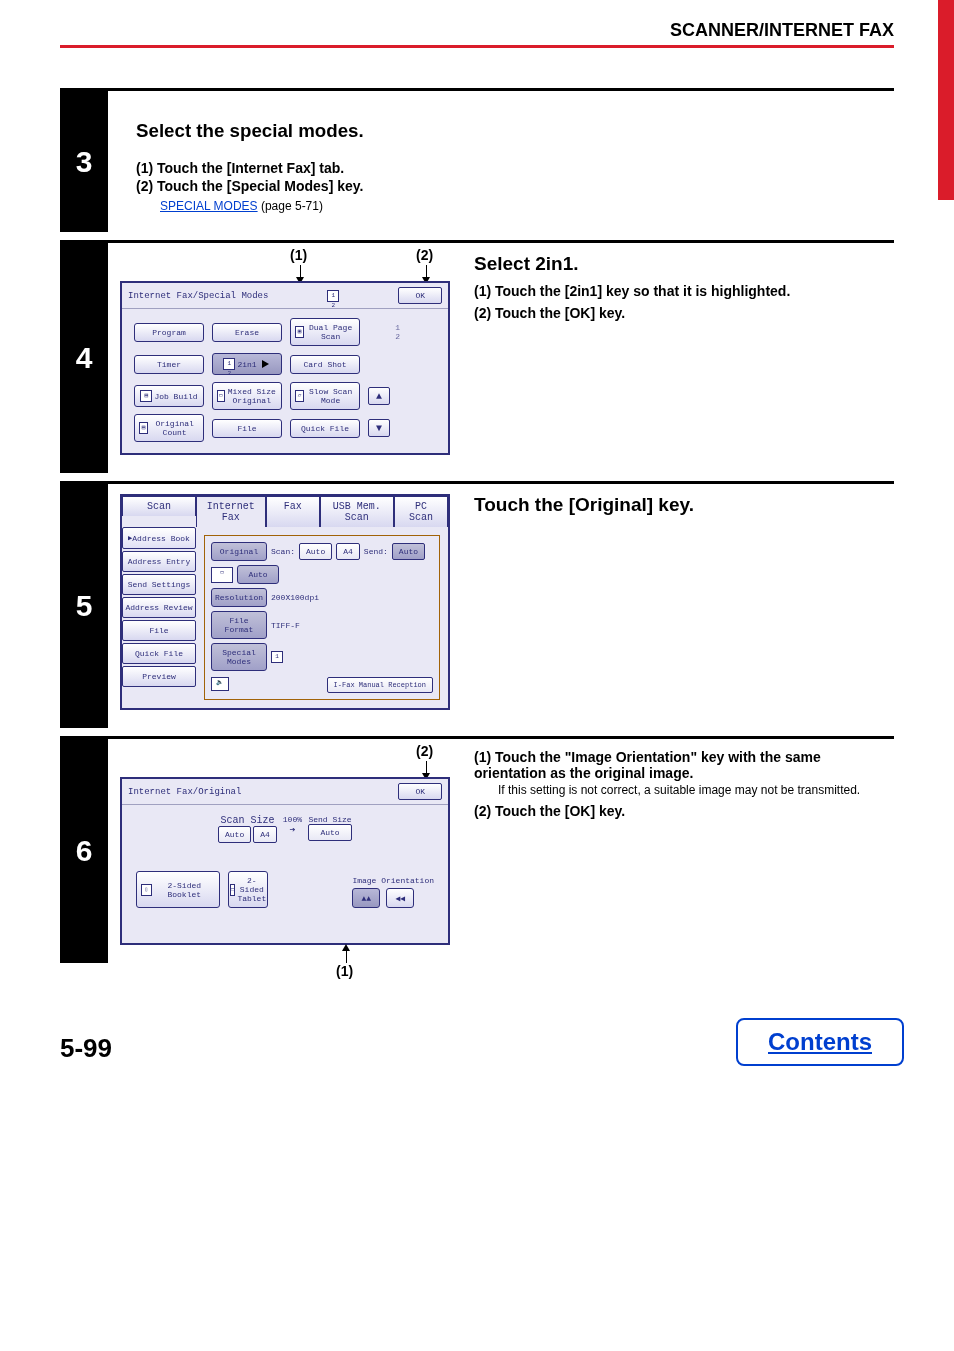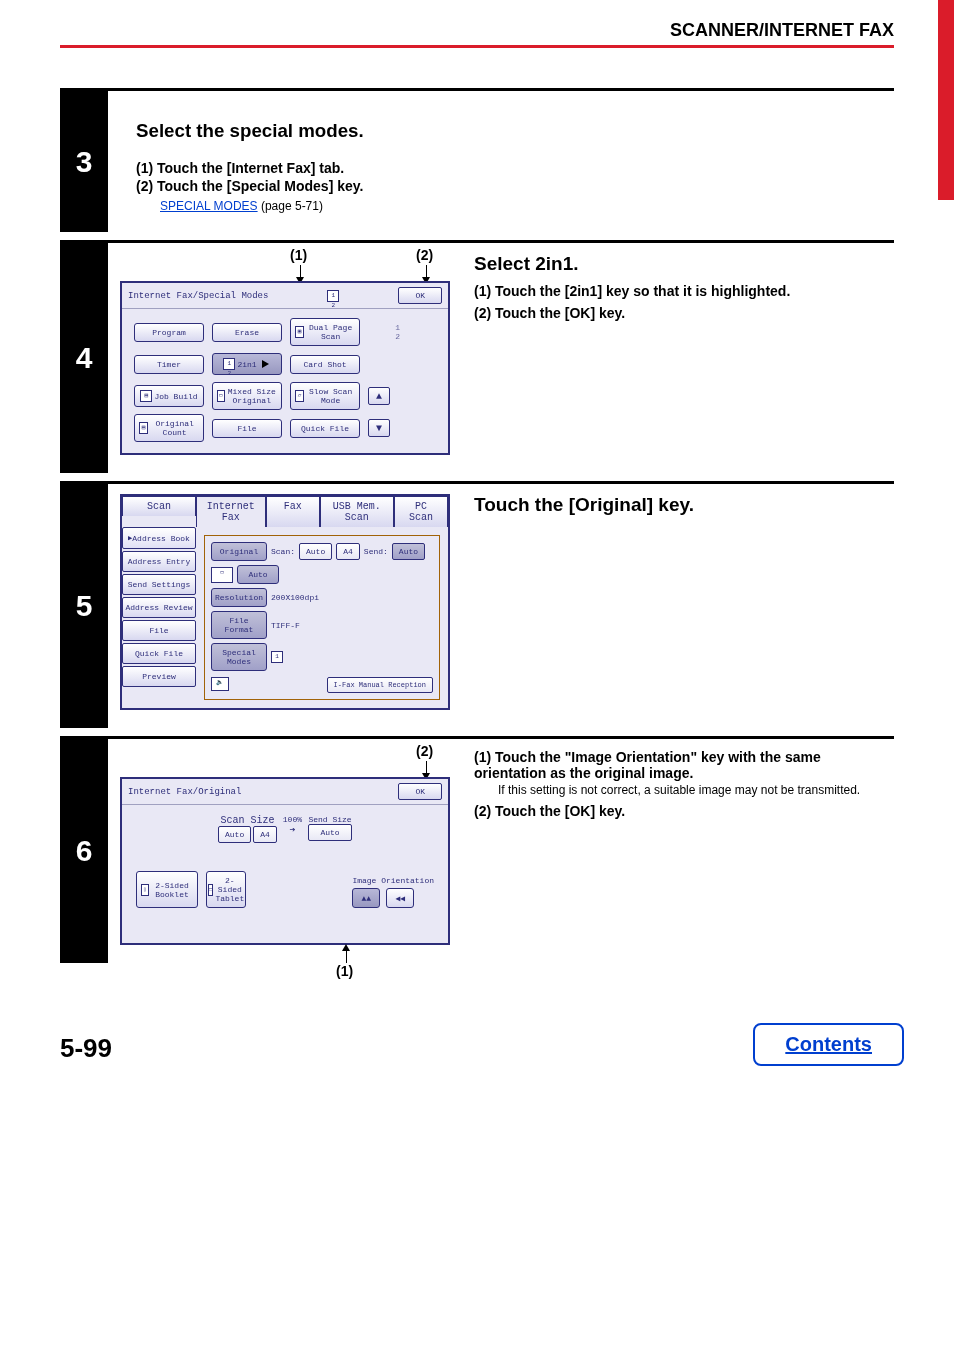--- a/index.html
+++ b/index.html
@@ -449,7 +449,7 @@
             </div>
             <div style="display:flex; justify-content:space-between; align-items:flex-end; margin-top:28px;">
               <div style="display:flex; gap:8px;">
-                <div class="btn" style="width:62px;">
+                <div class="btn" style="width:84px;">
                     <span class="mini-icon">▯</span>
                     <span>2-Sided Booklet</span>
                   </div>

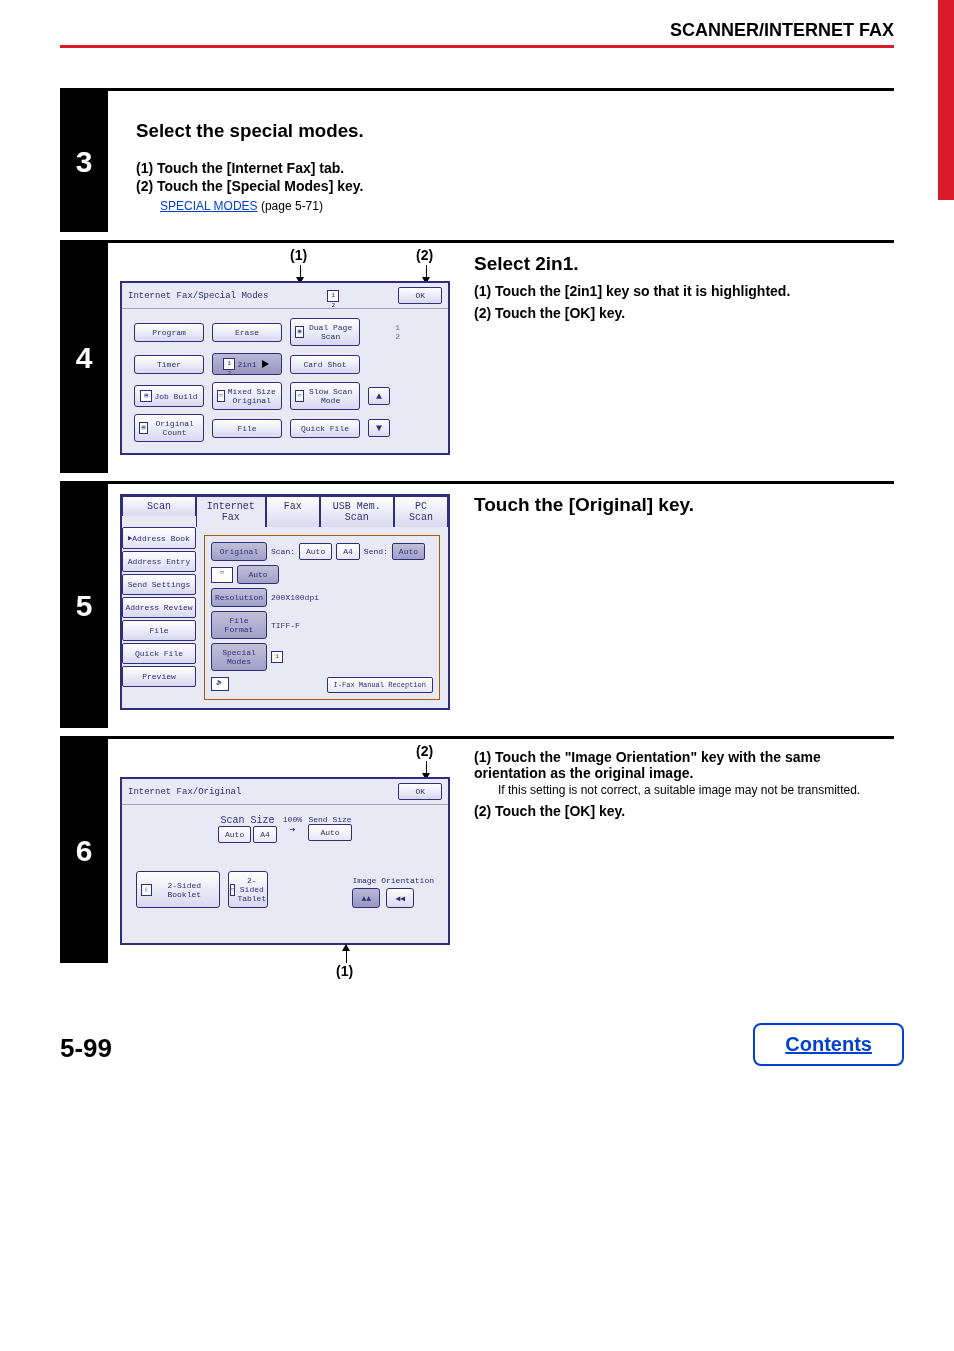--- a/index.html
+++ b/index.html
@@ -220,7 +220,7 @@
     padding: 8px 30px;
     color: #003fcf;
     font-weight: bold;
-    font-size: 20px;
+    font-size: 24px;
     background: #fff;
   }
   .mini-icon {

